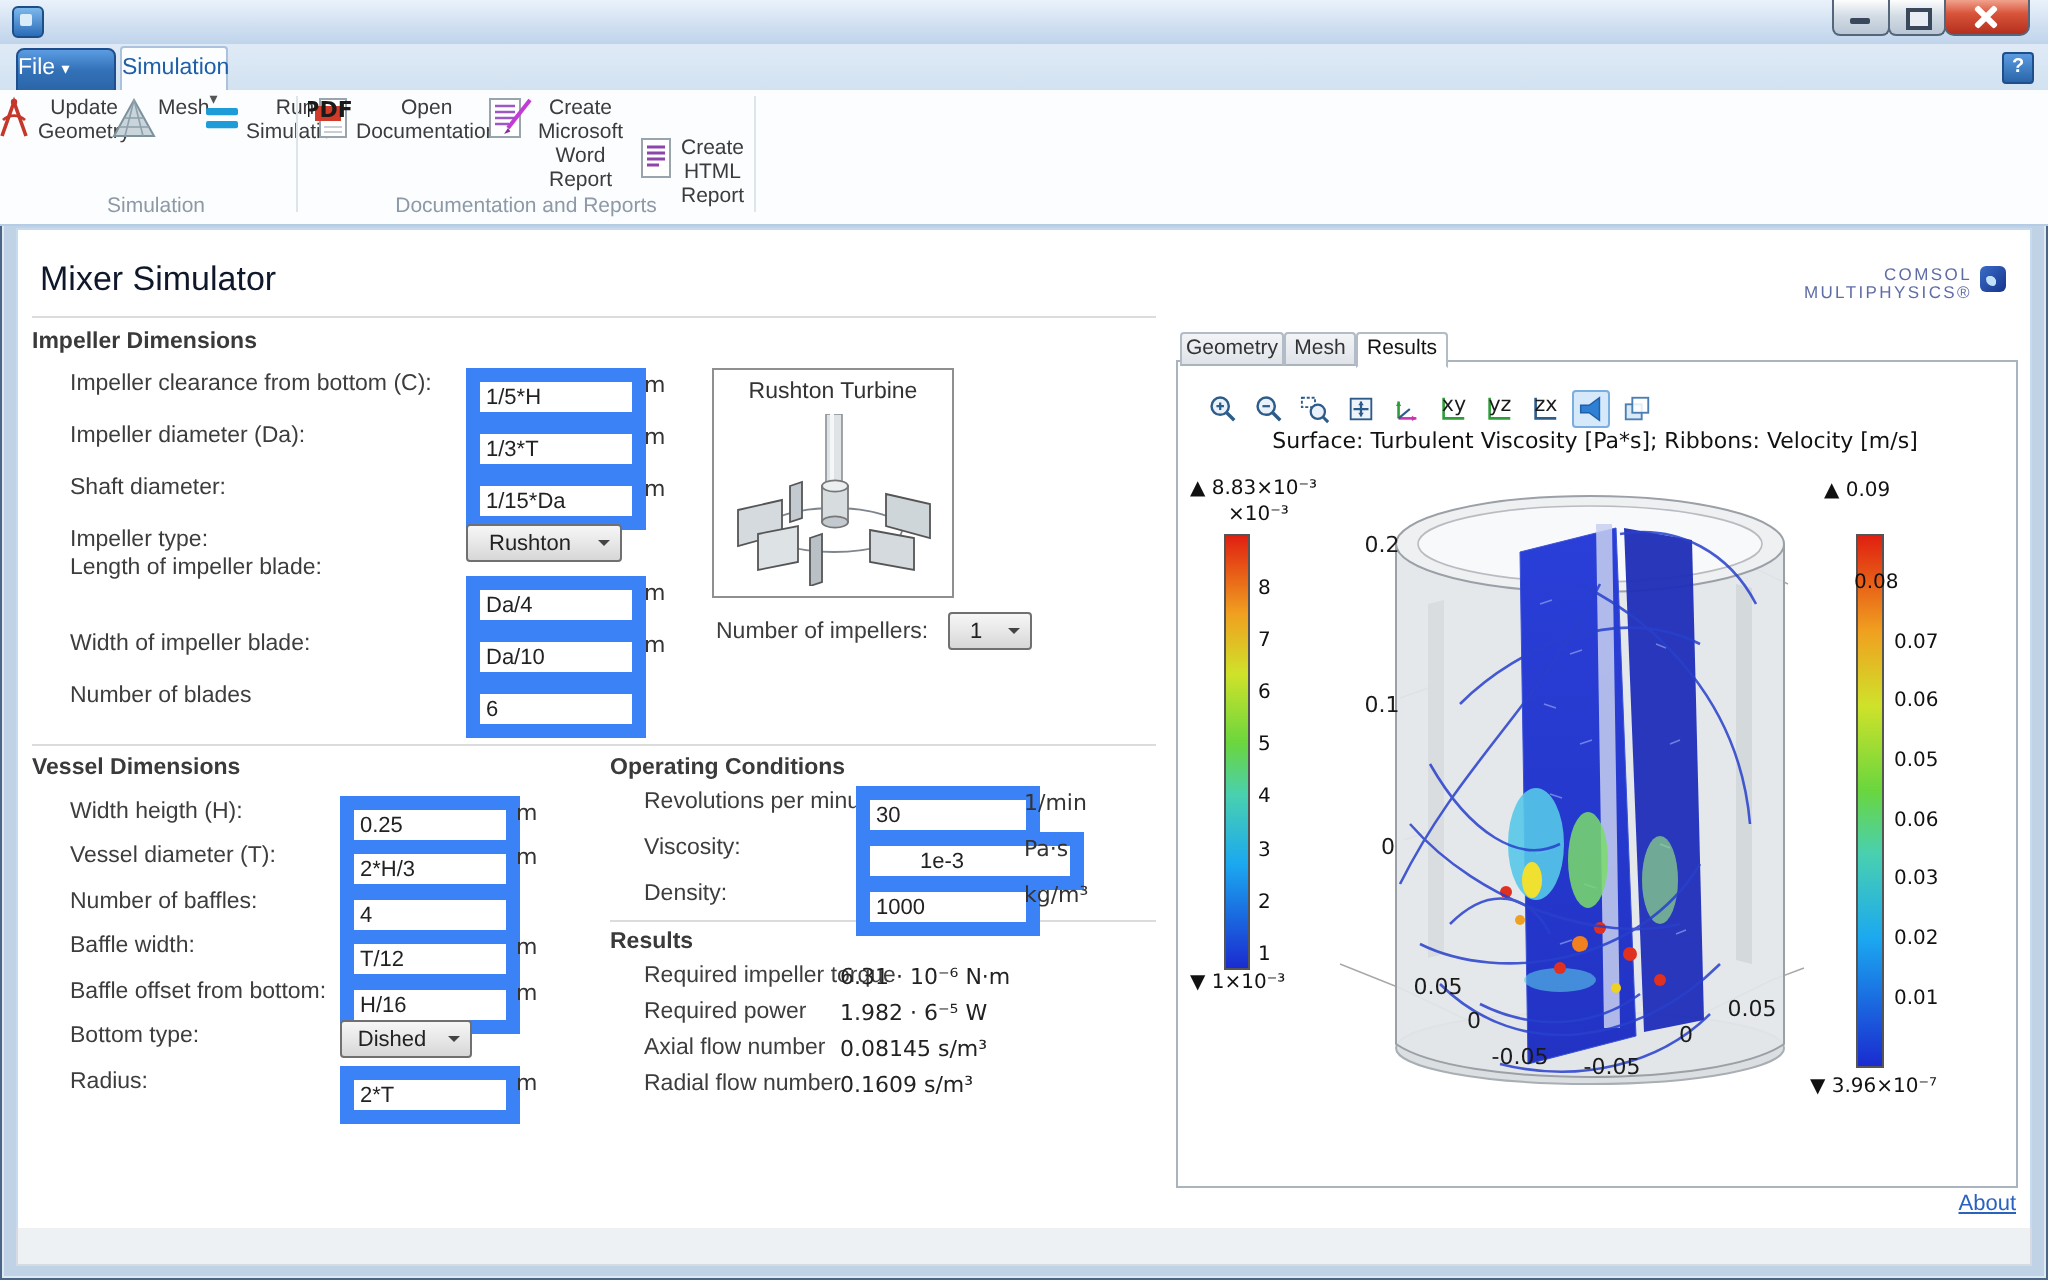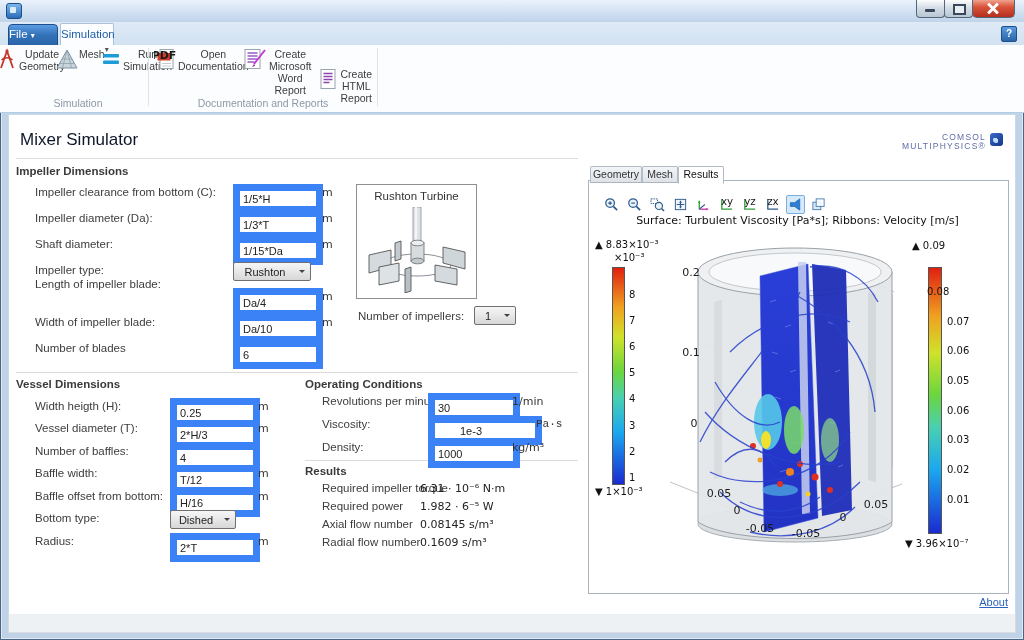--- a/index.html
+++ b/index.html
@@ -456,7 +456,7 @@
 <div class="funit" style="left: 512px; top: 395px;">1/min</div>
 <div class="flabel" style="left: 322px; top: 418px;">Viscosity:</div>
 <input class="txt" value="1e-3" style="left: 428px; top: 416px; width: 72px; padding-left: 25px;">
-<div class="funit" style="left: 536px; top: 418px; font-family: Liberation Mono, monospace;">Pa·s</div>
+<div class="funit" style="left: 512px; top: 418px;">Pa·s</div>
 <div class="flabel" style="left: 322px; top: 441px;">Density:</div>
 <input class="txt" value="1000" style="left: 428px; top: 439px; width: 72px;">
 <div class="funit" style="left: 512px; top: 441px;">kg/m³</div>

